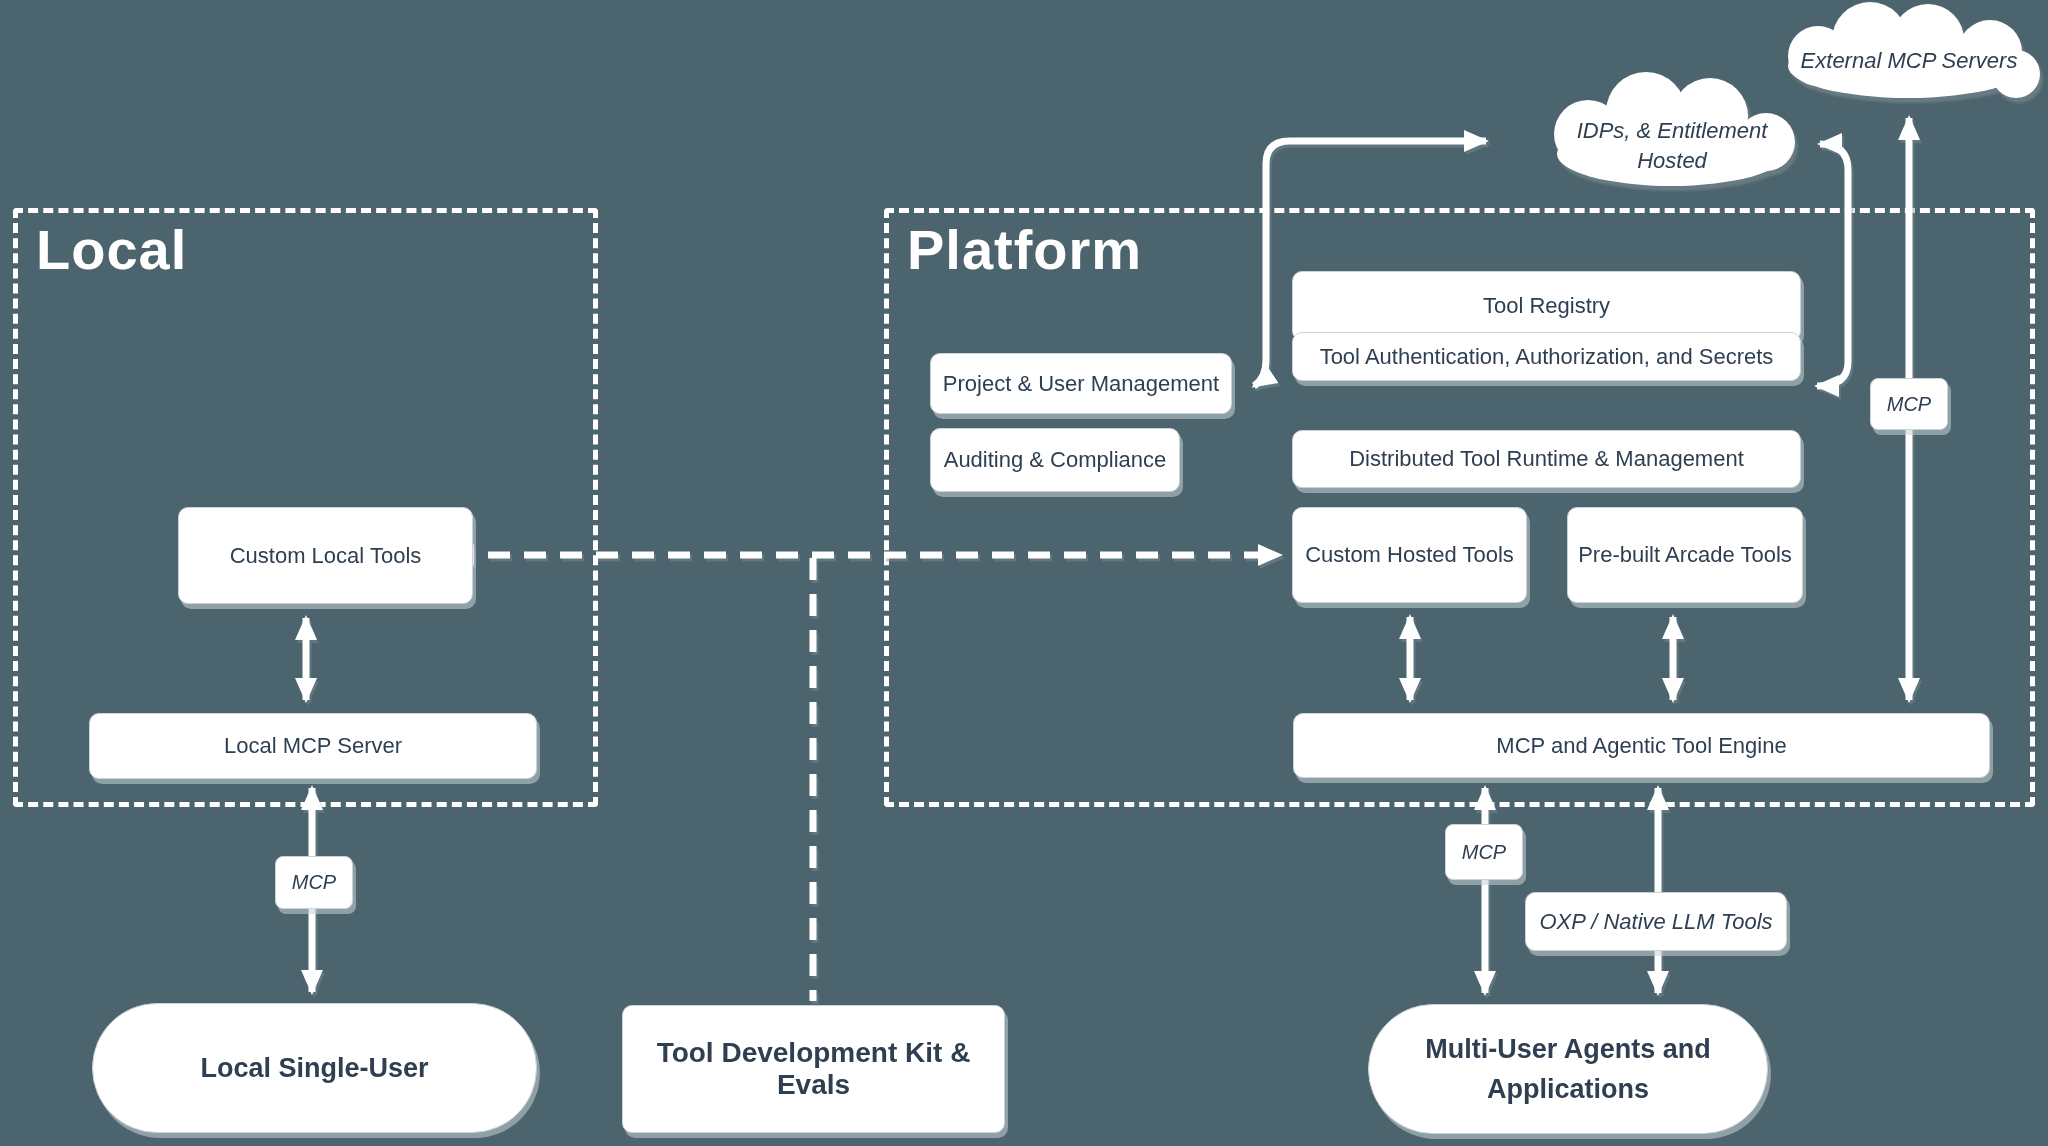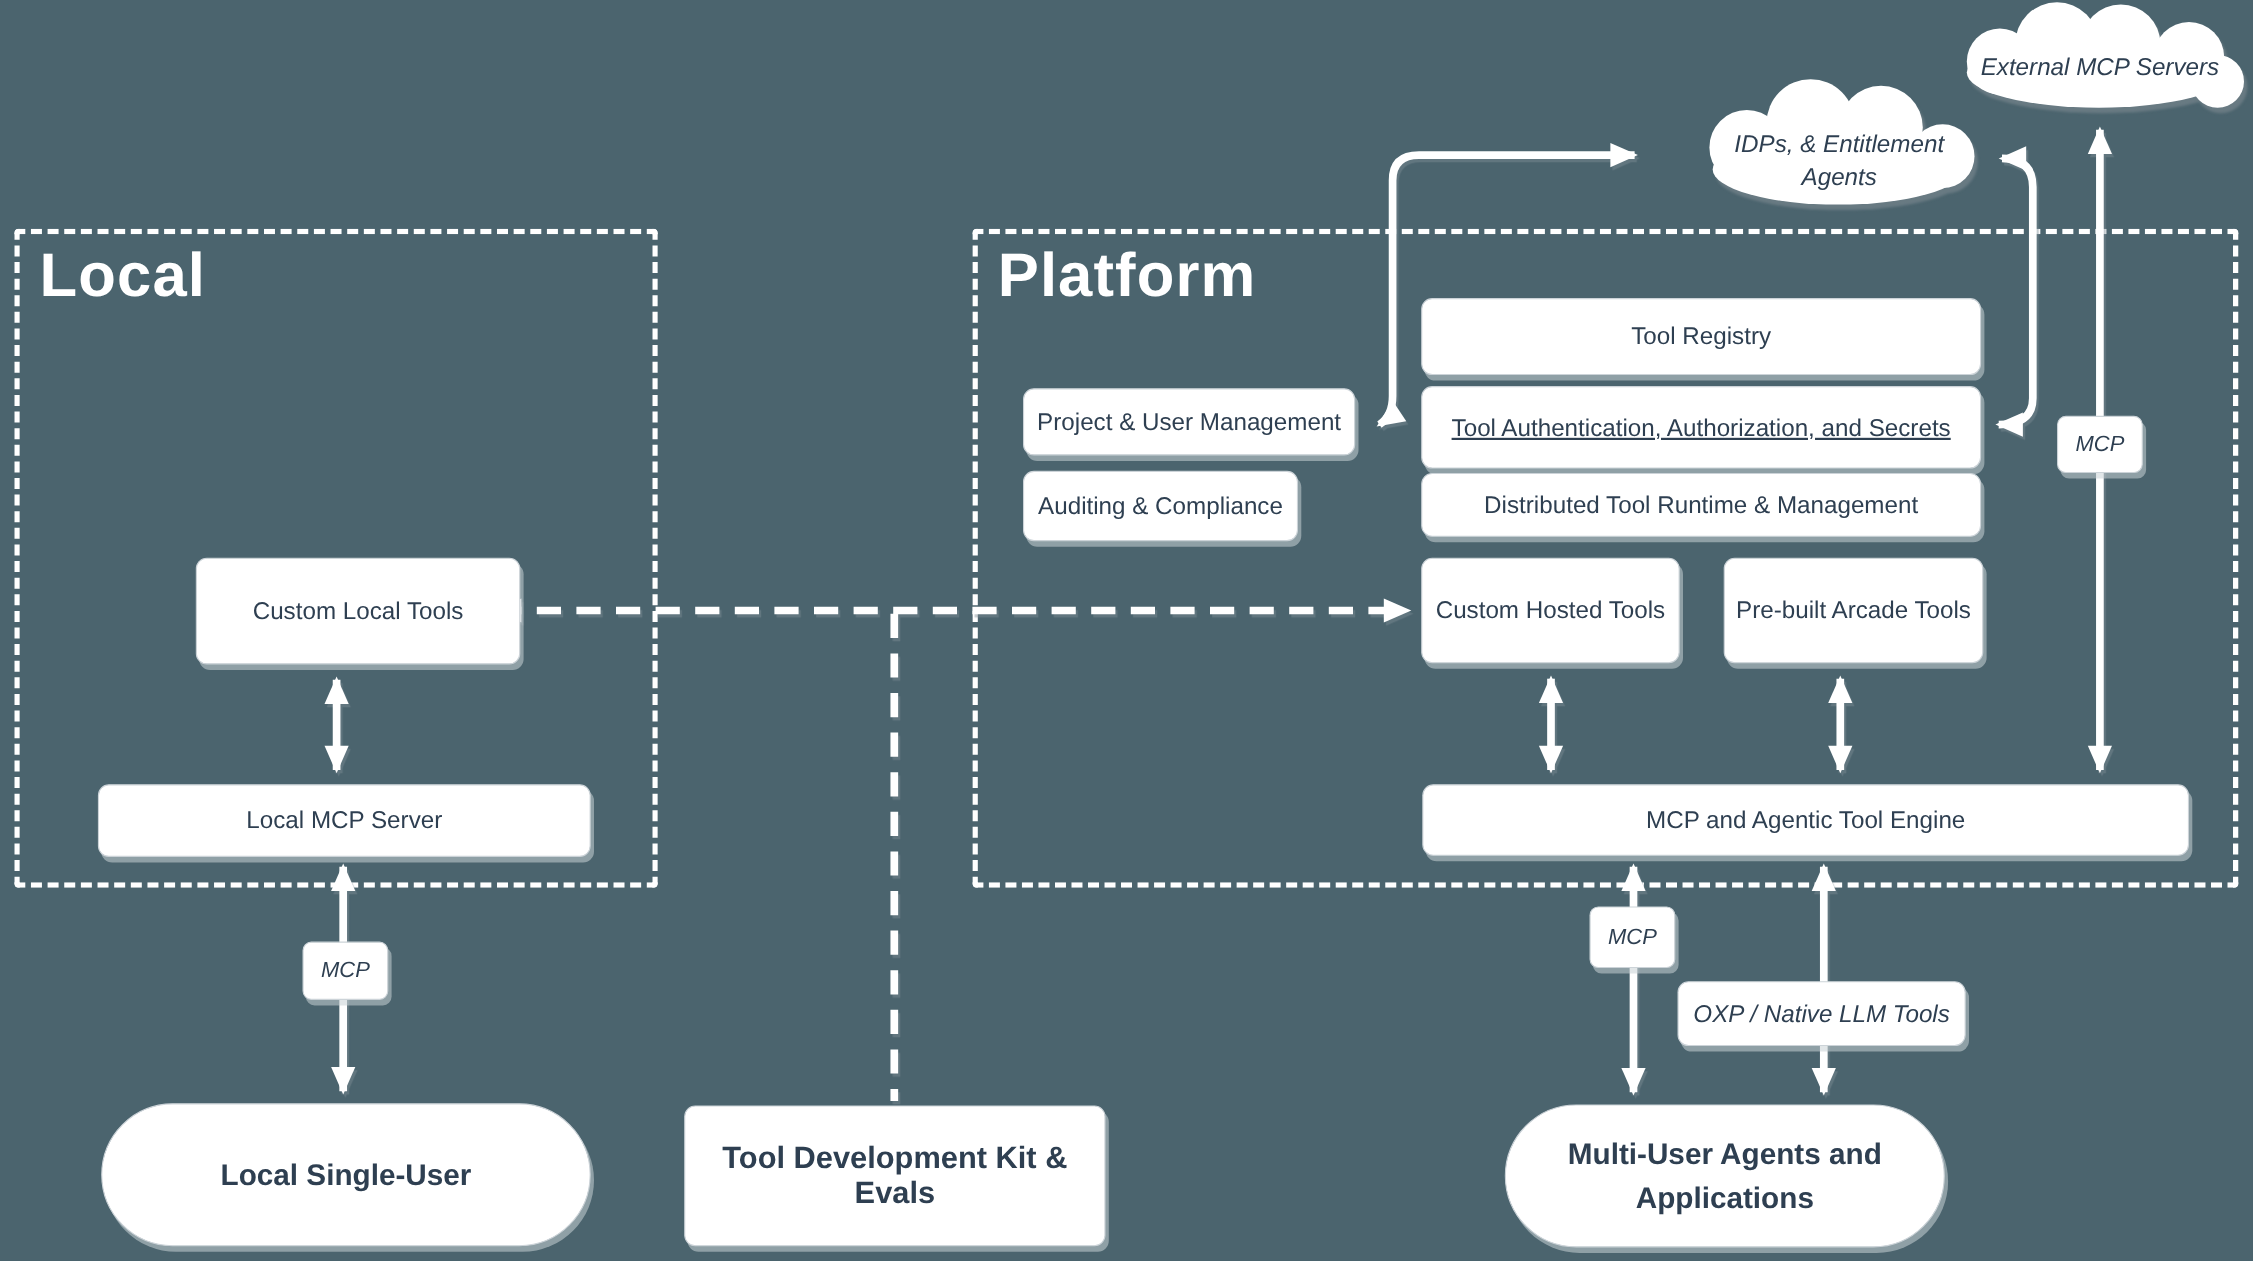--- a/index.html
+++ b/index.html
@@ -97,7 +97,7 @@
   <div class="cloud-label" style="left:1778px;top:46px;width:262px;">External MCP Servers</div>
   <div class="cloud-label" style="left:1548px;top:116px;width:248px;">
     <div>IDPs, &amp; Entitlement</div>
-    <div>Agents</div>
+    <div>Hosted</div>
   </div>
 
   <div class="region" style="left:13px;top:208px;width:585px;height:599px;">

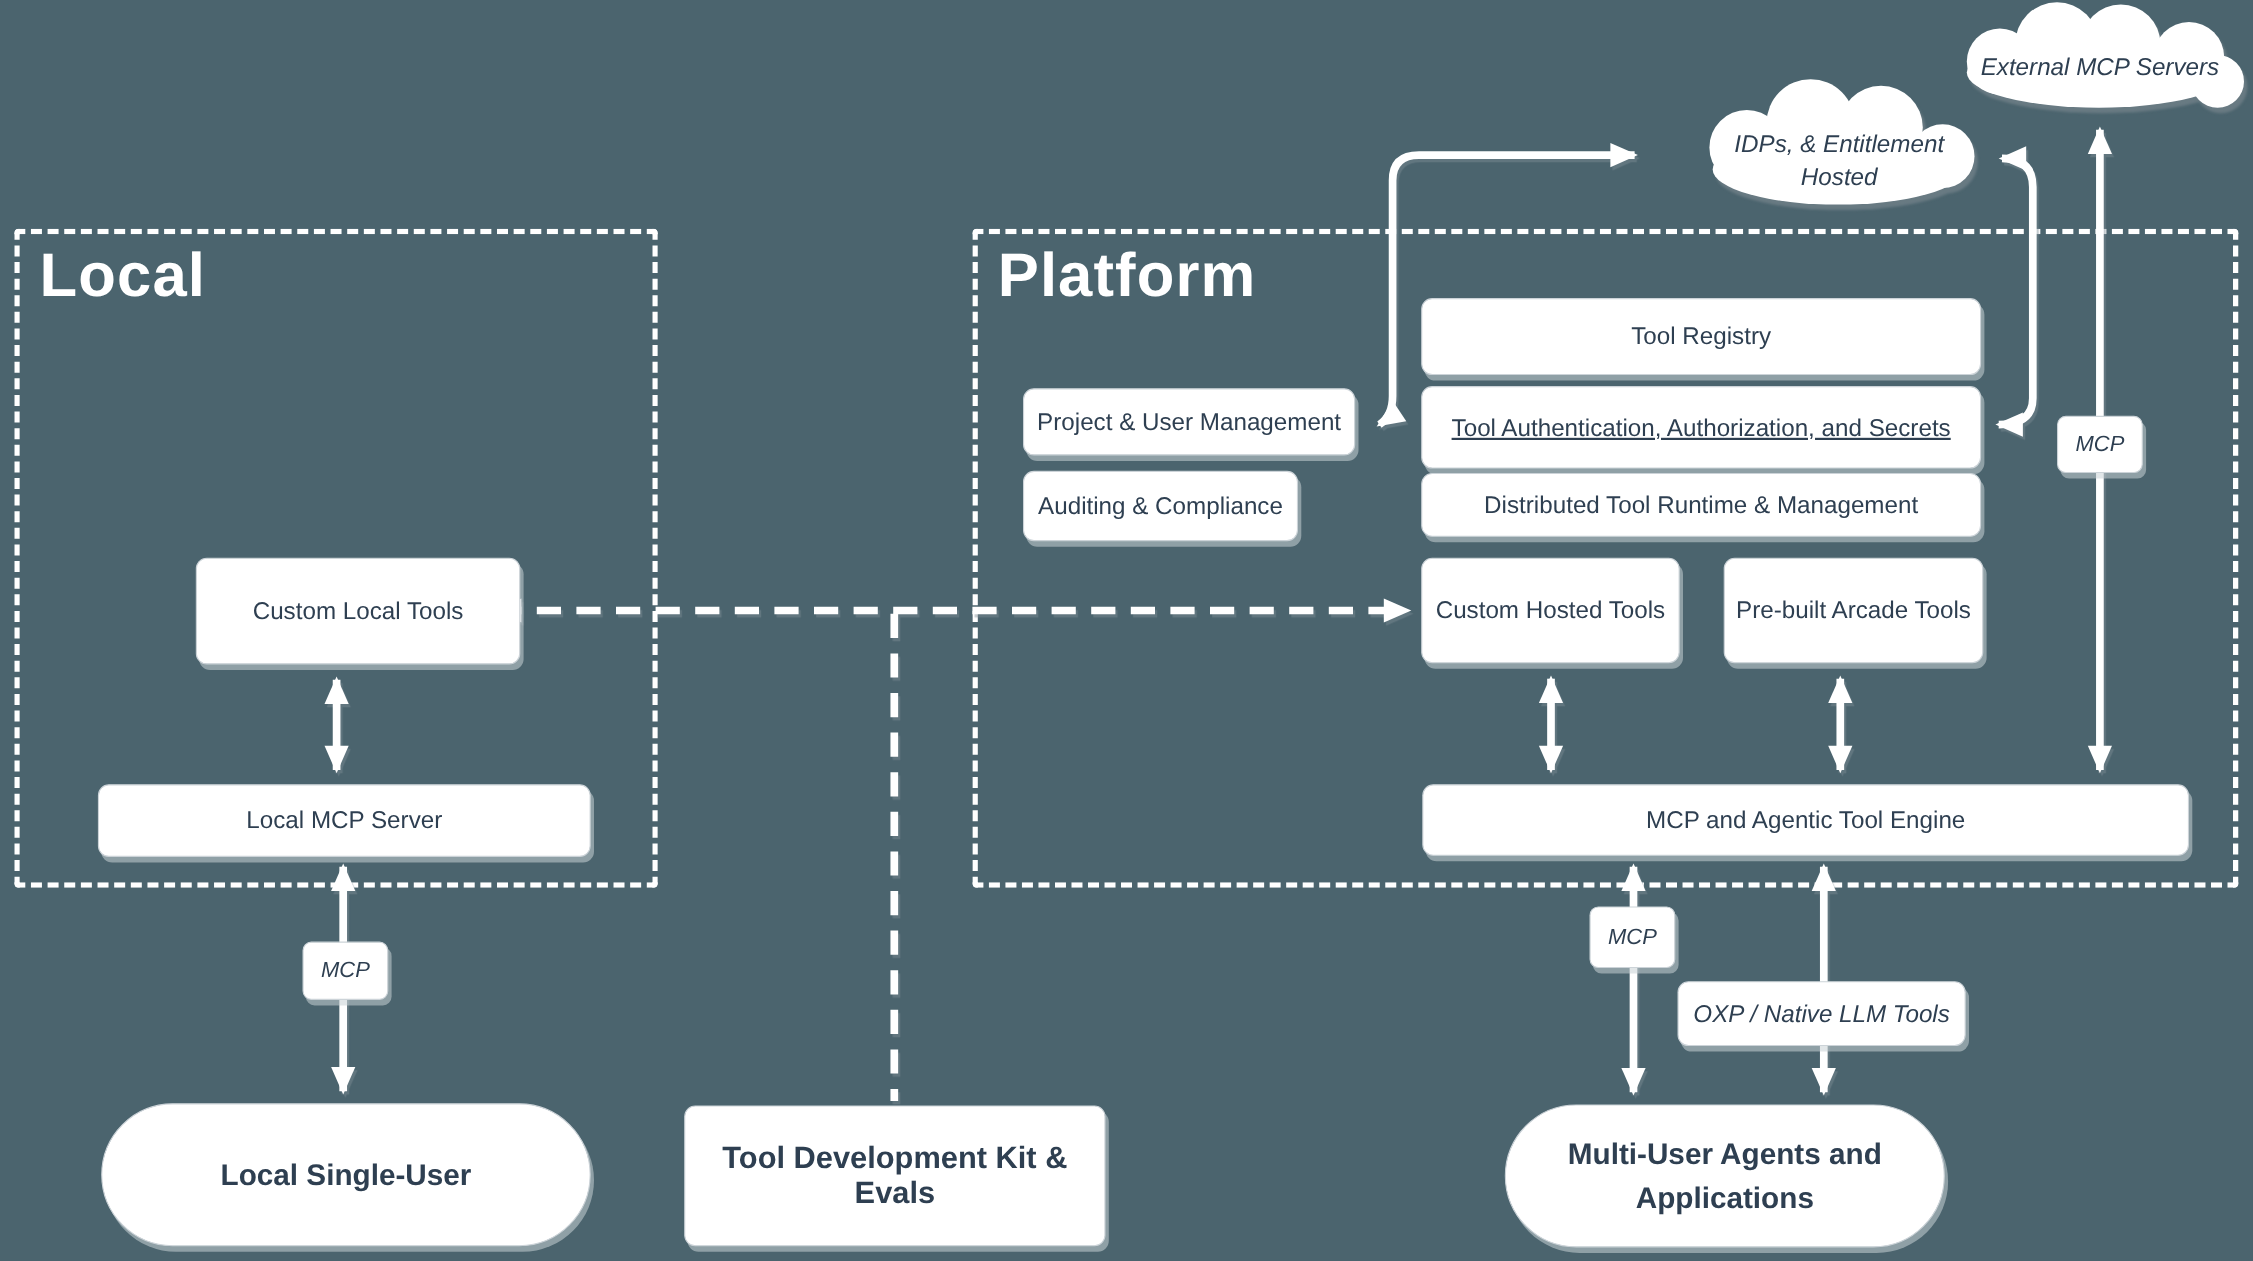--- a/index.html
+++ b/index.html
@@ -108,7 +108,7 @@
   </div>
 
   <div class="box" style="left:1292px;top:271px;width:509px;height:70px;">Tool Registry</div>
-  <div class="box" style="left:1292px;top:351px;width:509px;height:75px;text-decoration:underline;">Tool Authentication, Authorization, and Secrets</div>
+  <div class="box" style="left:1292px;top:332px;width:509px;height:49px;">Tool Authentication, Authorization, and Secrets</div>
   <div class="box" style="left:1292px;top:430px;width:509px;height:58px;">Distributed Tool Runtime &amp; Management</div>
   <div class="box" style="left:930px;top:353px;width:302px;height:61px;">Project &amp; User Management</div>
   <div class="box" style="left:930px;top:428px;width:250px;height:64px;">Auditing &amp; Compliance</div>

